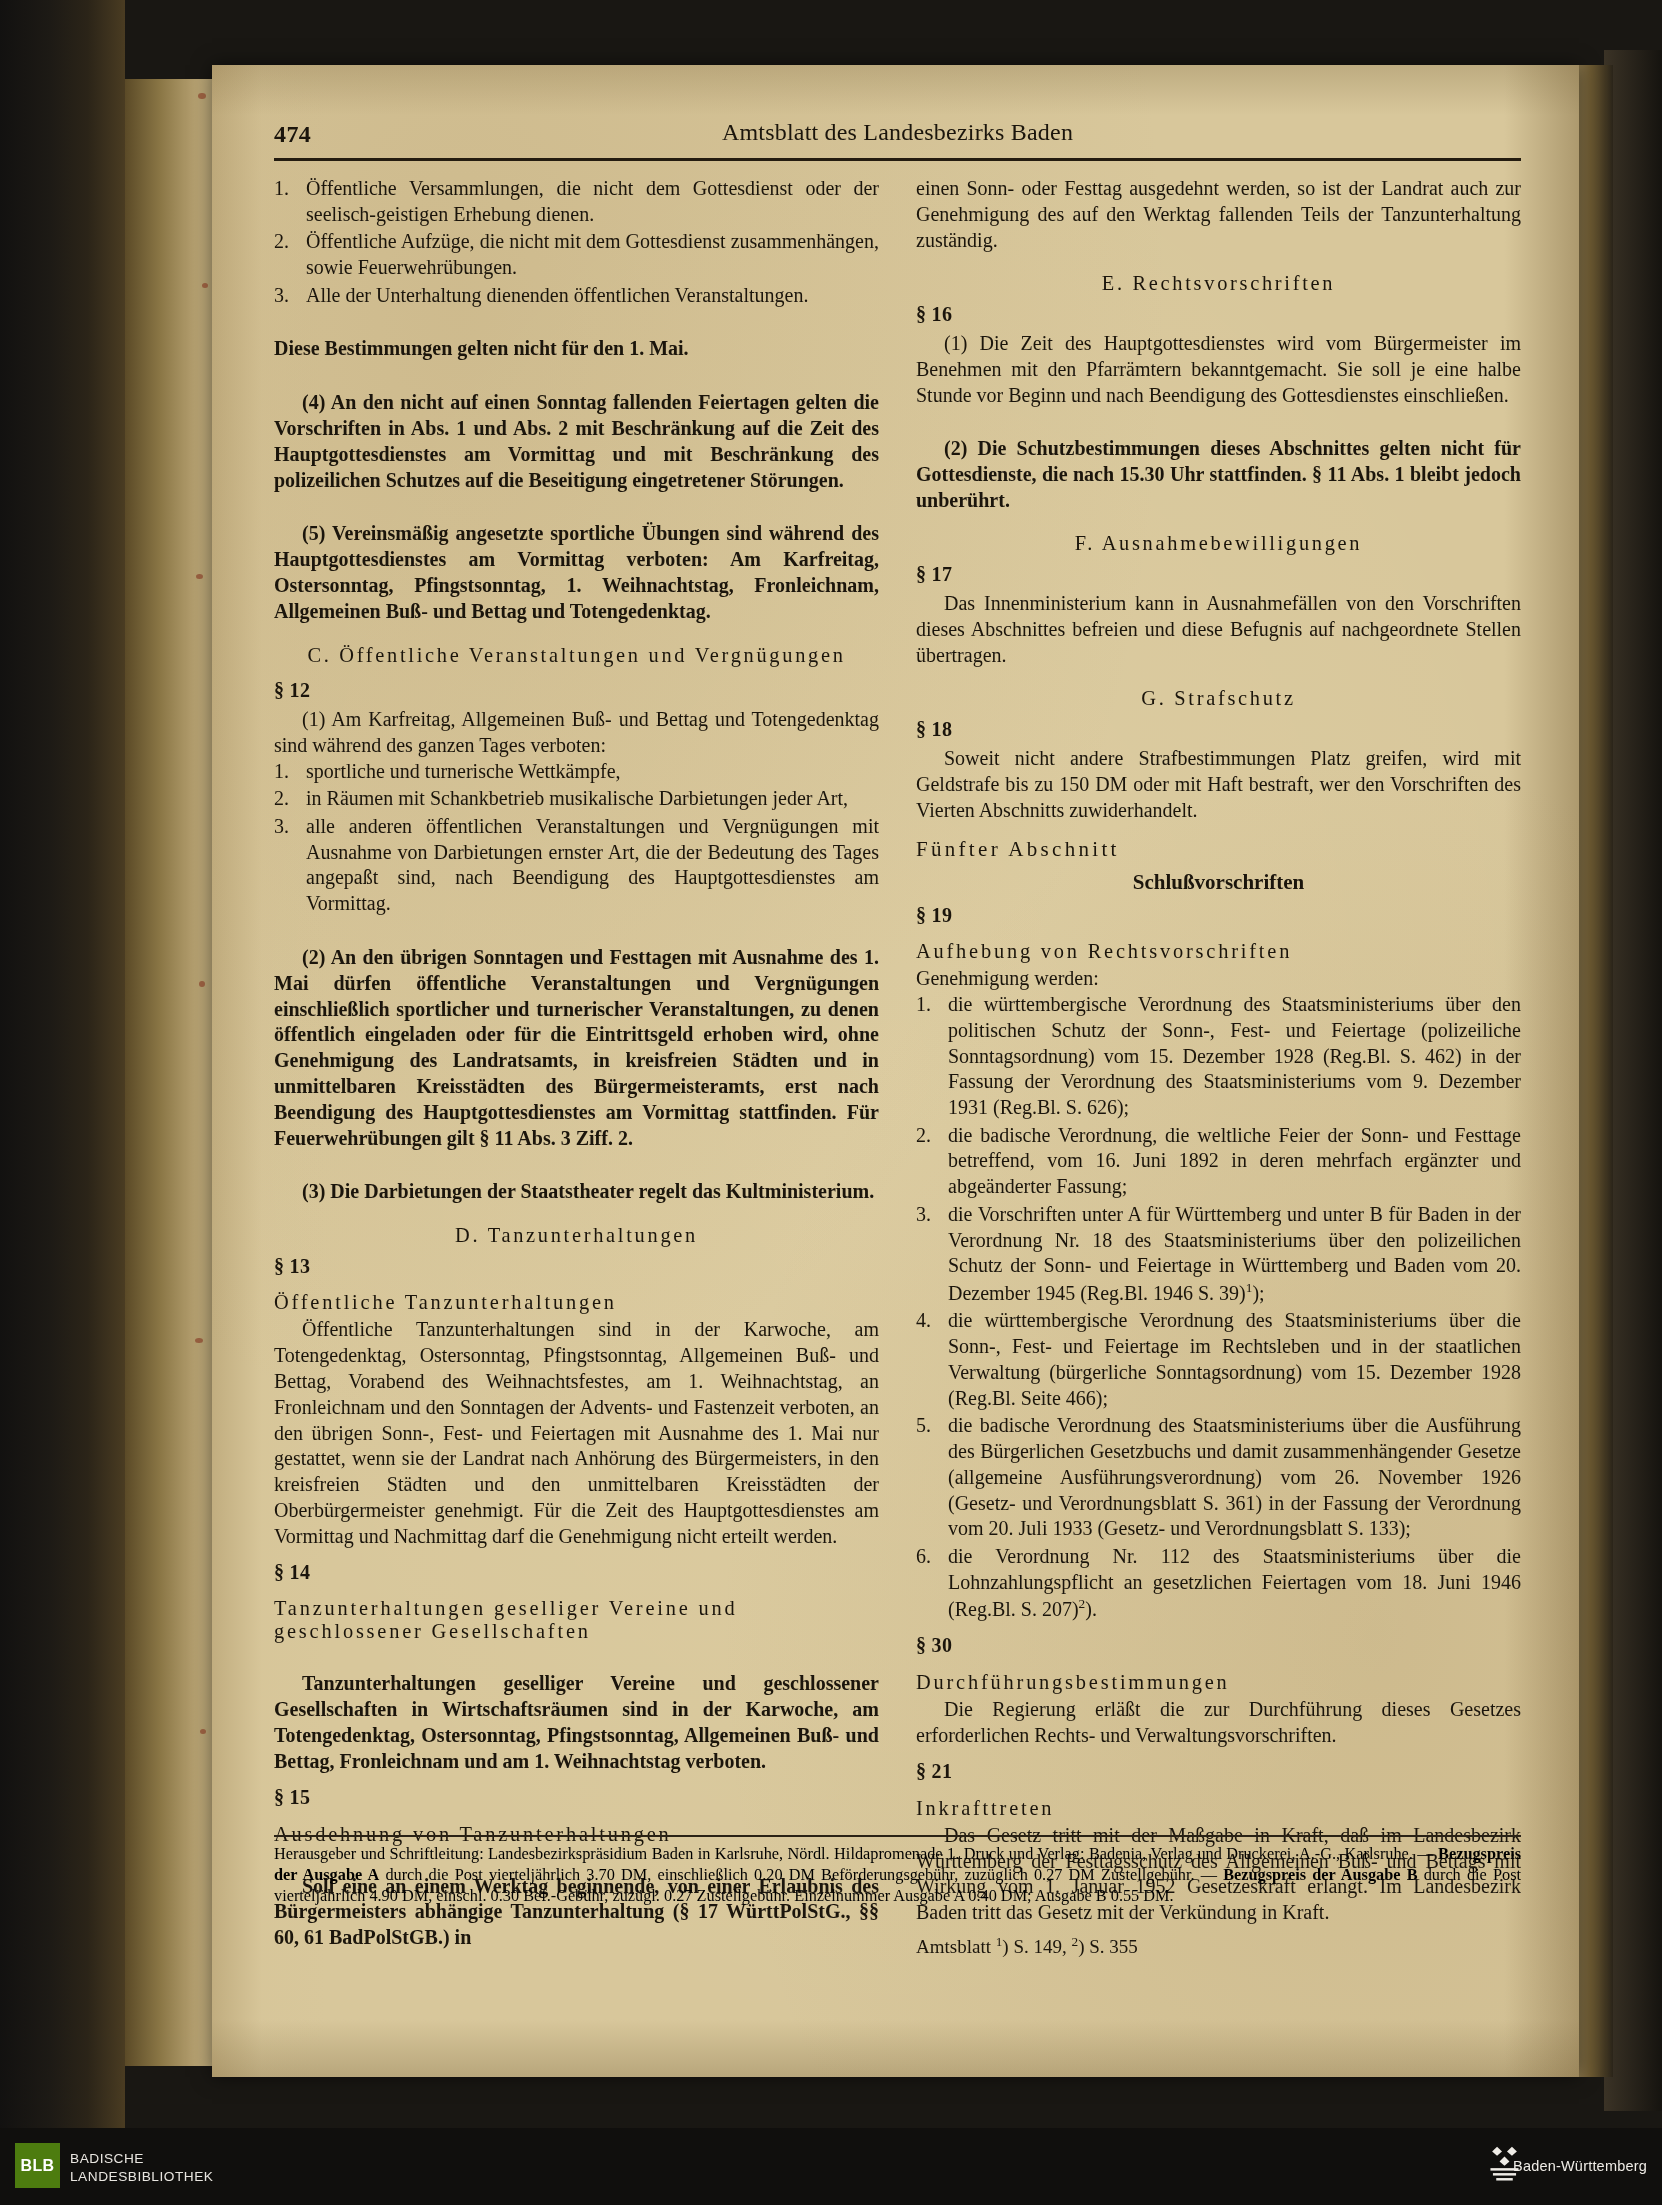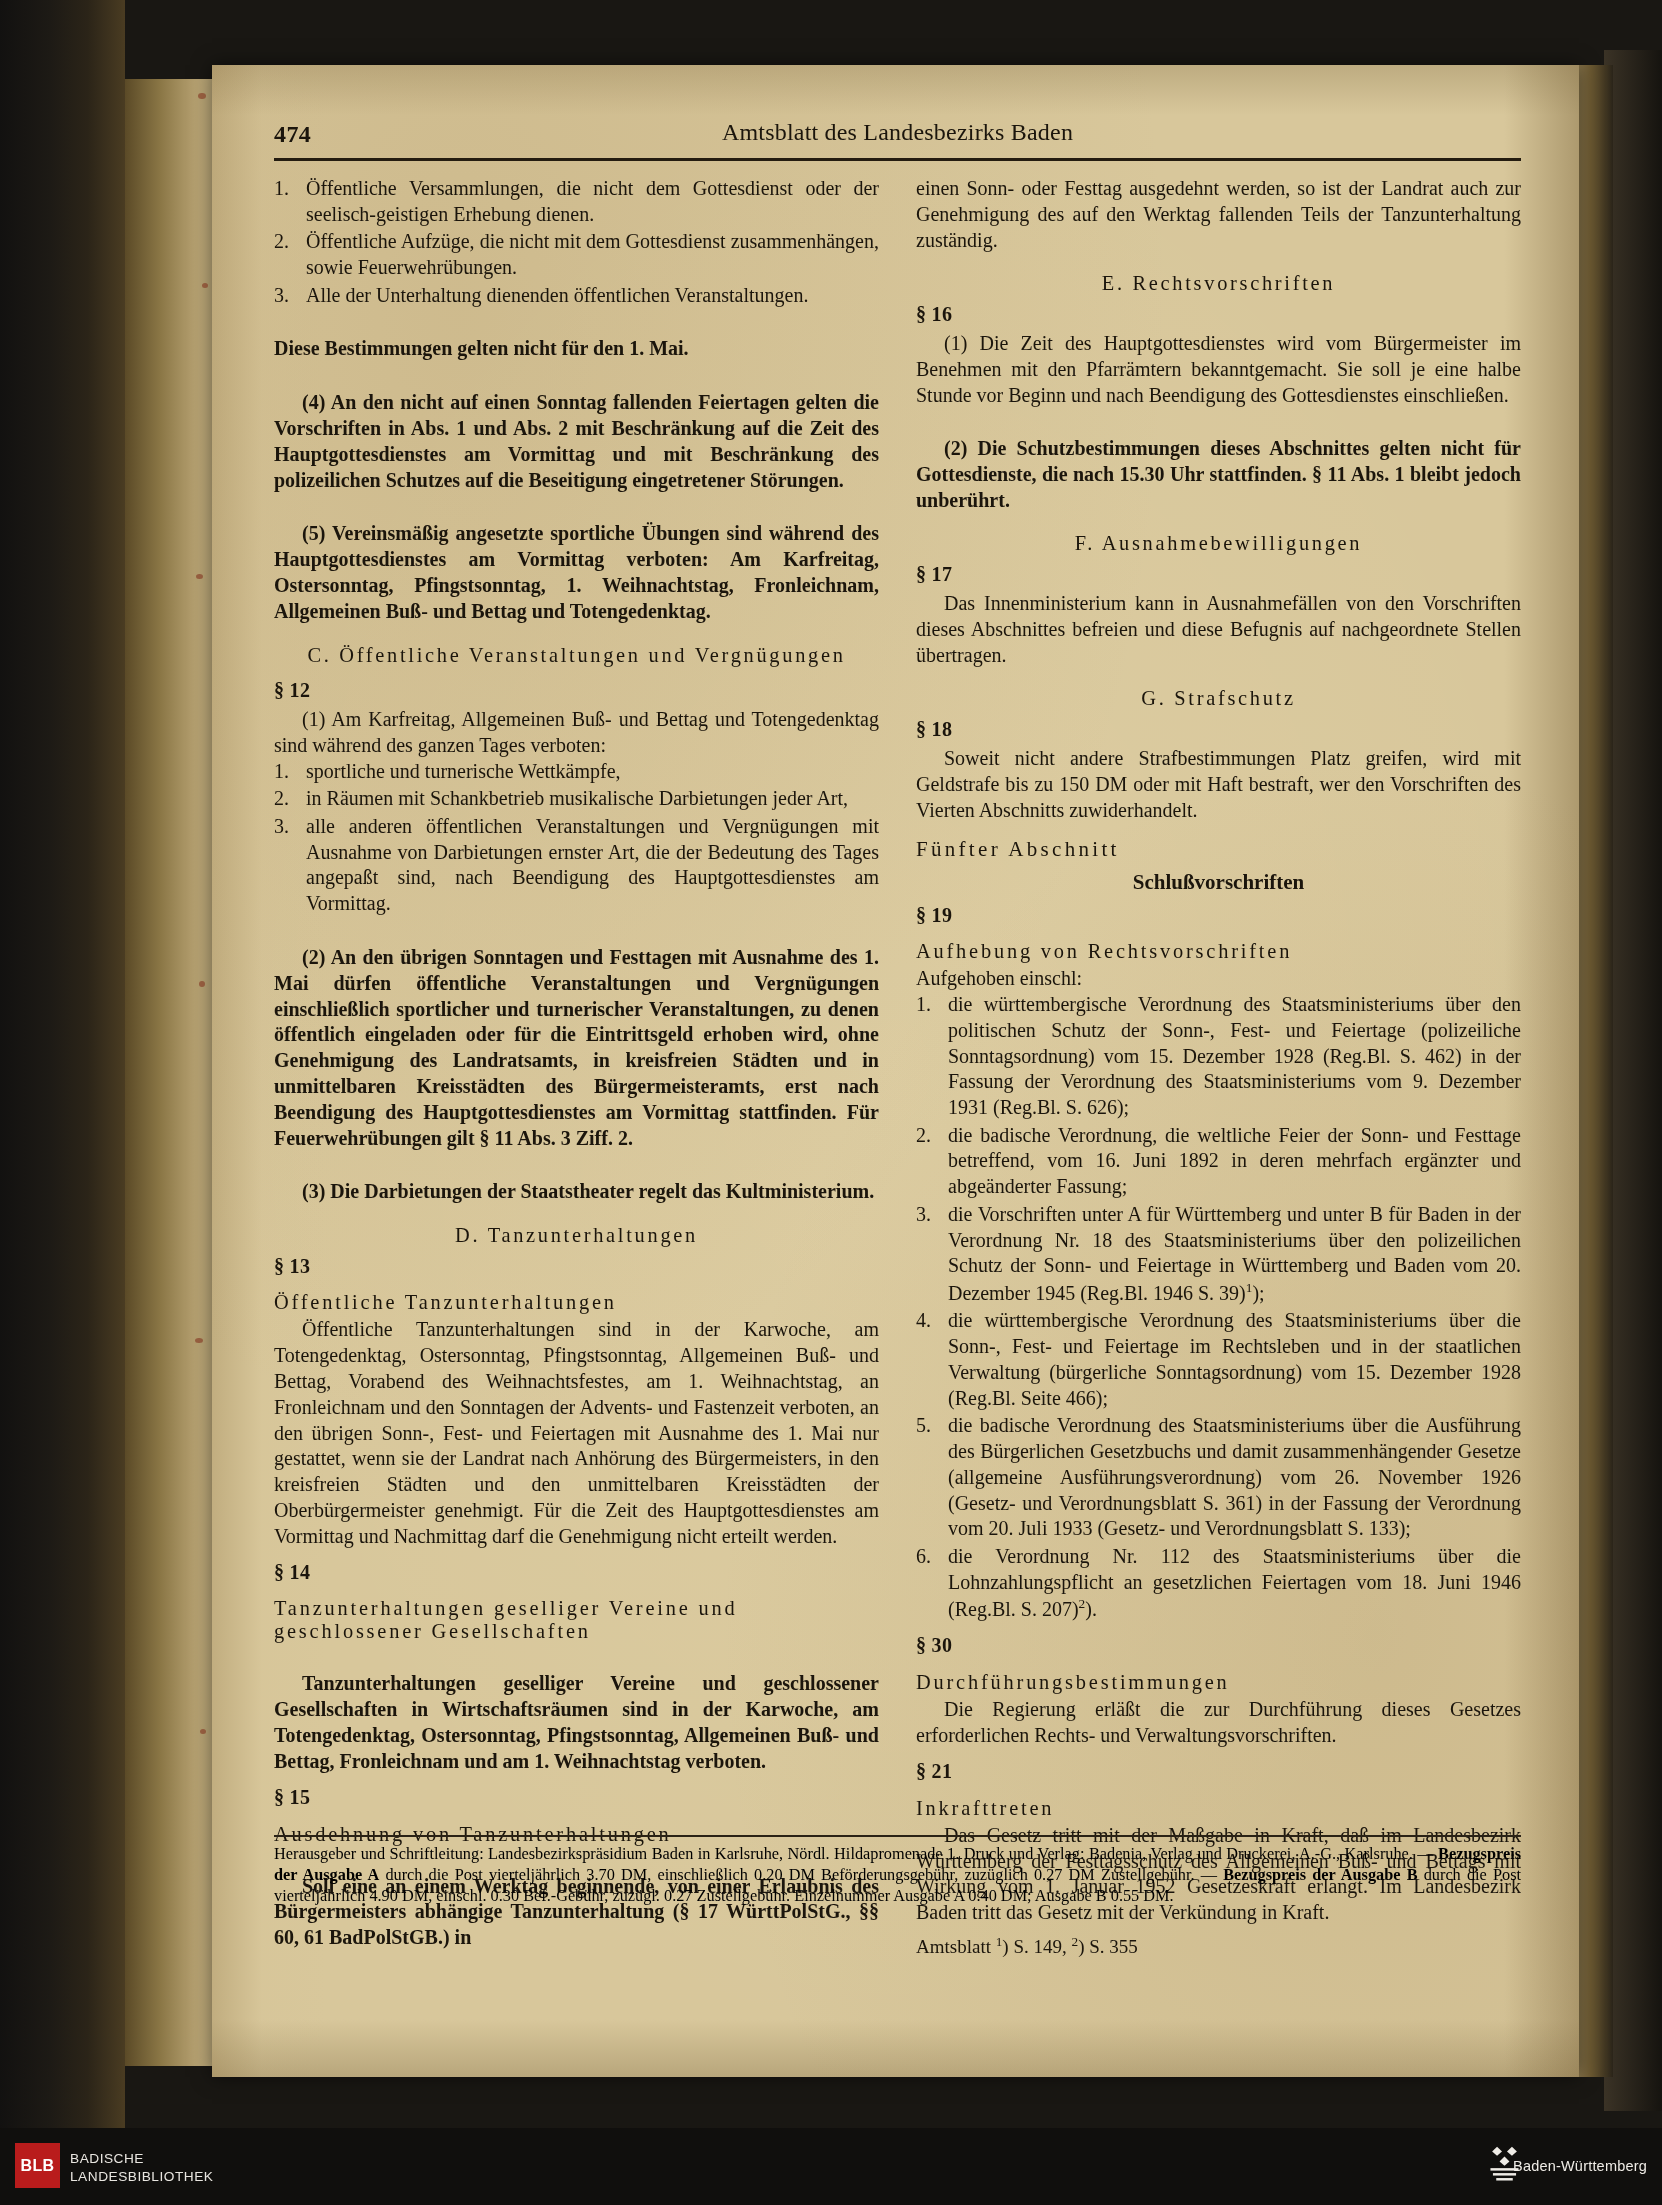--- a/index.html
+++ b/index.html
@@ -304,7 +304,7 @@
       <div class="centerbold">Schlußvorschriften</div>
       <h4 class="para tightTop">§ 19</h4>
       <div class="centerspaced">Aufhebung von Rechtsvorschriften</div>
-      <p class="body">Aufgehoben einschl:</p>
+      <p class="body">Genehmigung werden:</p>
 
       <ol class="nlist">
         <li><span class="num">1.</span><span>die württembergische Verordnung des Staatsministeriums über den politischen Schutz der Sonn-, Fest- und Feiertage (polizeiliche Sonntagsordnung) vom 15. Dezember 1928 (Reg.Bl. S. 462) in der Fassung der Verordnung des Staatsministeriums vom 9. Dezember 1931 (Reg.Bl. S. 626);</span></li>

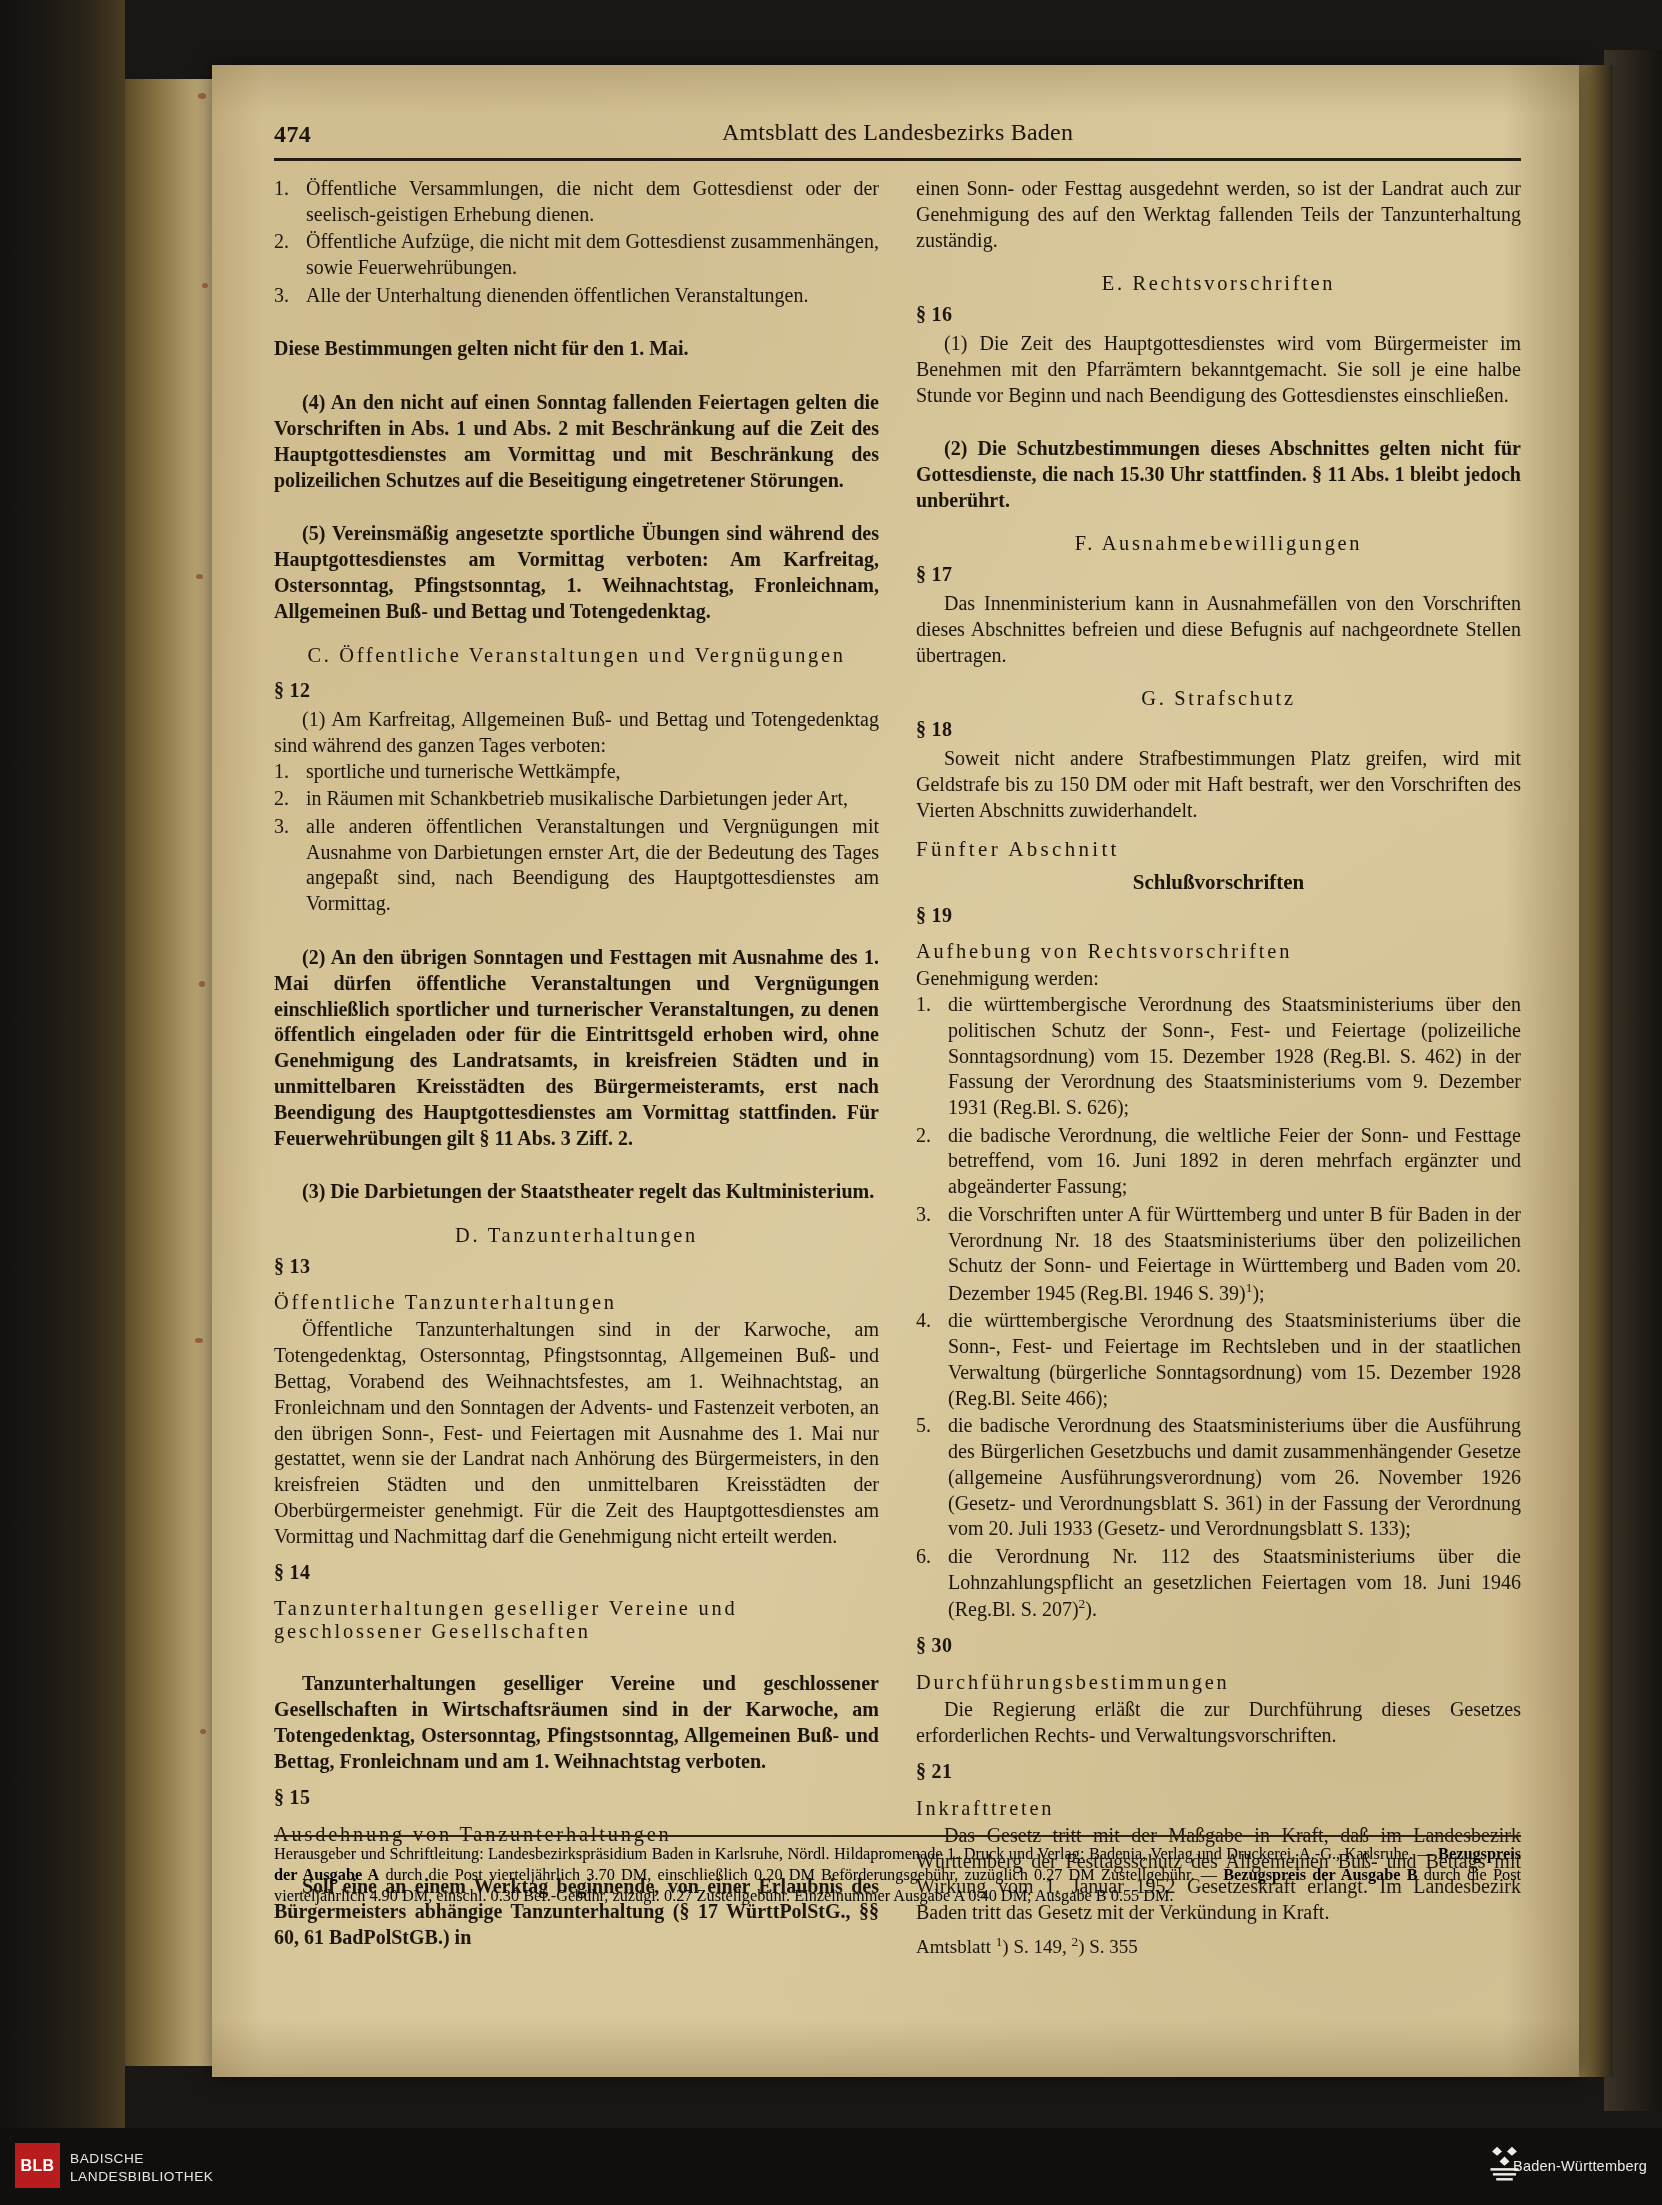--- a/index.html
+++ b/index.html
@@ -189,7 +189,7 @@
   .blb-logo {
     position: absolute; left: 15px; top: 2143px;
     width: 45px; height: 45px;
-    background: #b91c1c;
+    background: #4d7c0f;
     color: #fff;
     font-family: "Liberation Sans", sans-serif;
     font-size: 16px; font-weight: bold;

